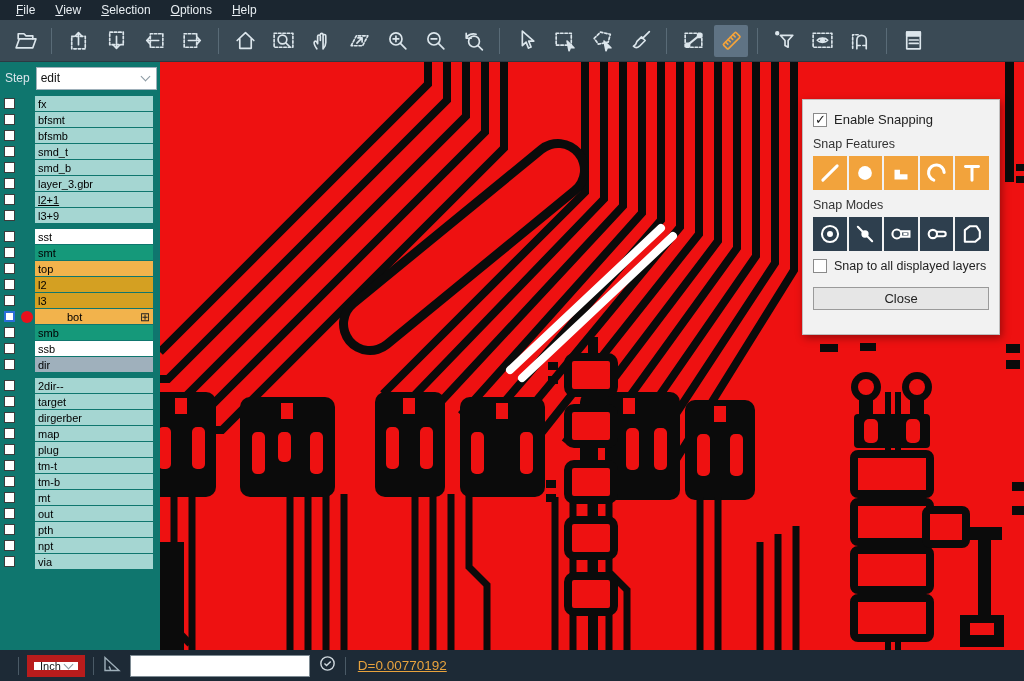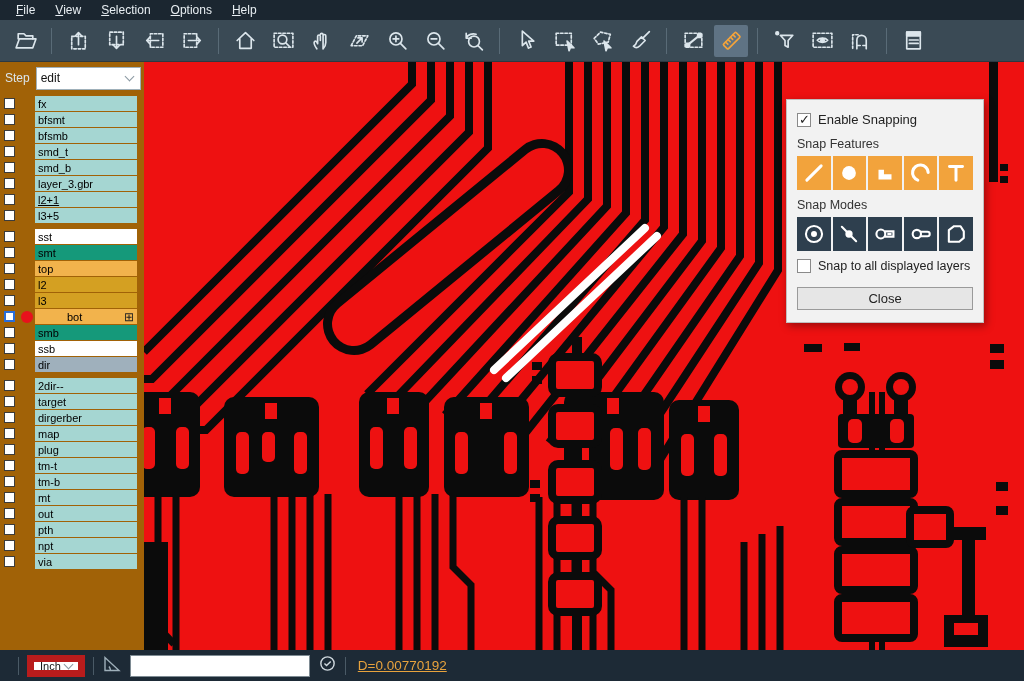--- a/index.html
+++ b/index.html
@@ -17,7 +17,7 @@
   .tb-sep{width:1px;height:26px;background:#596b77;margin:0 7px;}
   
   .main{flex:1 1 auto;display:flex;min-height:0;}
-  .sidebar{width:144px;flex:0 0 auto;background:#a16207;display:flex;flex-direction:column;}
+  .sidebar{width:160px;flex:0 0 auto;background:#0f766e;display:flex;flex-direction:column;}
   .step-row{height:32px;display:flex;align-items:center;padding:0 3px 0 5px;flex:0 0 auto;}
   .step-label{color:#dbe5ec;font-size:12px;margin-right:6px;}
   .step-select{flex:1;height:23px;background:#fff;border:1px solid #9fb0ba;display:flex;align-items:center;padding:0 4px;position:relative;}

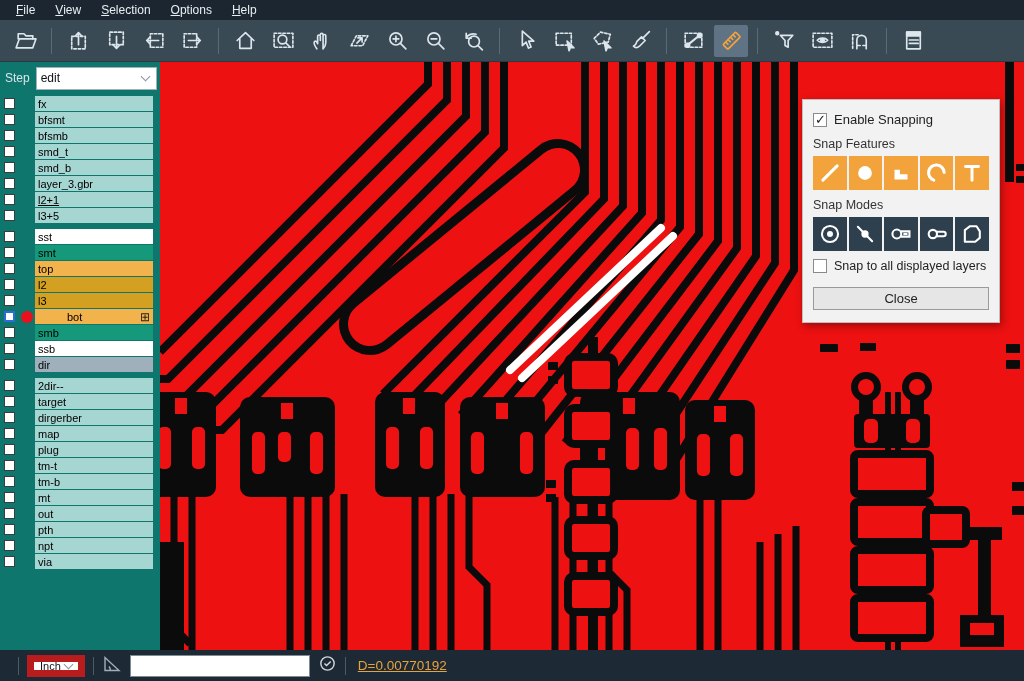--- a/index.html
+++ b/index.html
@@ -44,7 +44,7 @@
   .dlg-title{height:29px;display:flex;align-items:center;padding:0 6px 0 10px;}
   .dlg-title .t{flex:1;font-size:12px;color:#222;}
   .dlg-close{width:20px;height:17px;background:#d65353;color:#fff;font-size:10px;line-height:16px;text-align:center;border:1px solid #b94343;border-radius:2px;}
-  .dlg-body{padding:6px 10px 12px 10px;}
+  .dlg-body{padding:6px 10px 24px 10px;}
   .dlg-check{display:flex;align-items:center;margin:6px 0 10px 0;}
   .dcbx{width:14px;height:14px;background:#fff;border:1px solid #8a8a8a;display:inline-block;margin-right:7px;position:relative;flex:0 0 auto;}
   .dcbx.on::after{content:"✓";position:absolute;left:1px;top:-2px;font-size:13px;color:#222;}

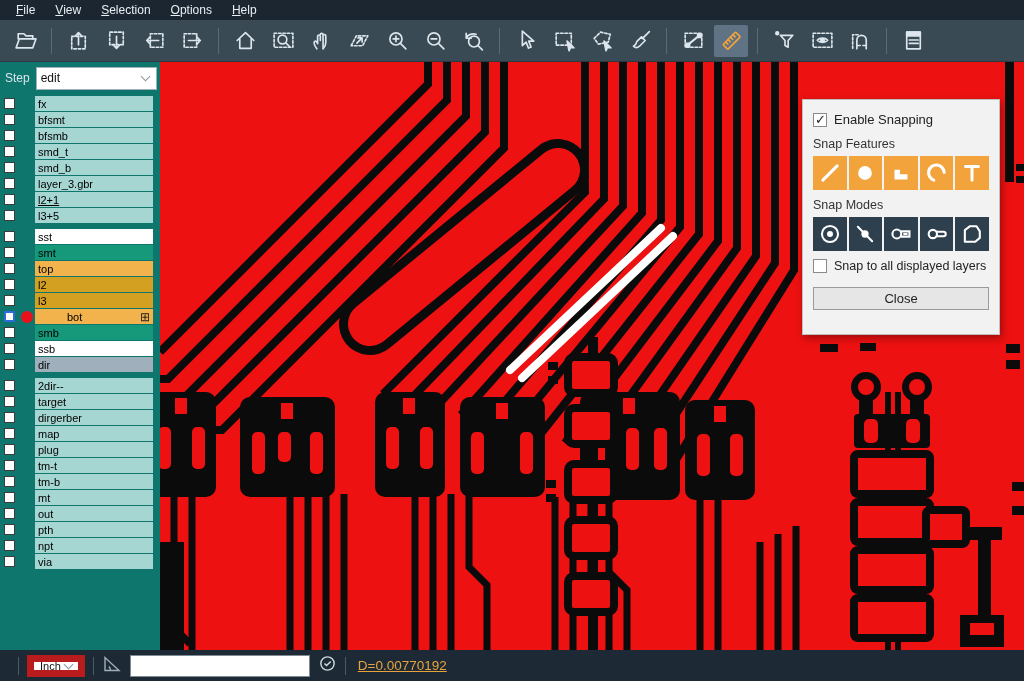--- a/index.html
+++ b/index.html
@@ -297,7 +297,7 @@
                 <span class="cbx"></span>
               </span>
               <span class="ind-cell"></span>
-              <span class="layer-name" style="background: rgb(165, 214, 210);">l3+5</span>
+              <span class="layer-name" style="background: rgb(165, 214, 210);">l3+9</span>
             </div>
           </div>
           <div class="layer-group">

